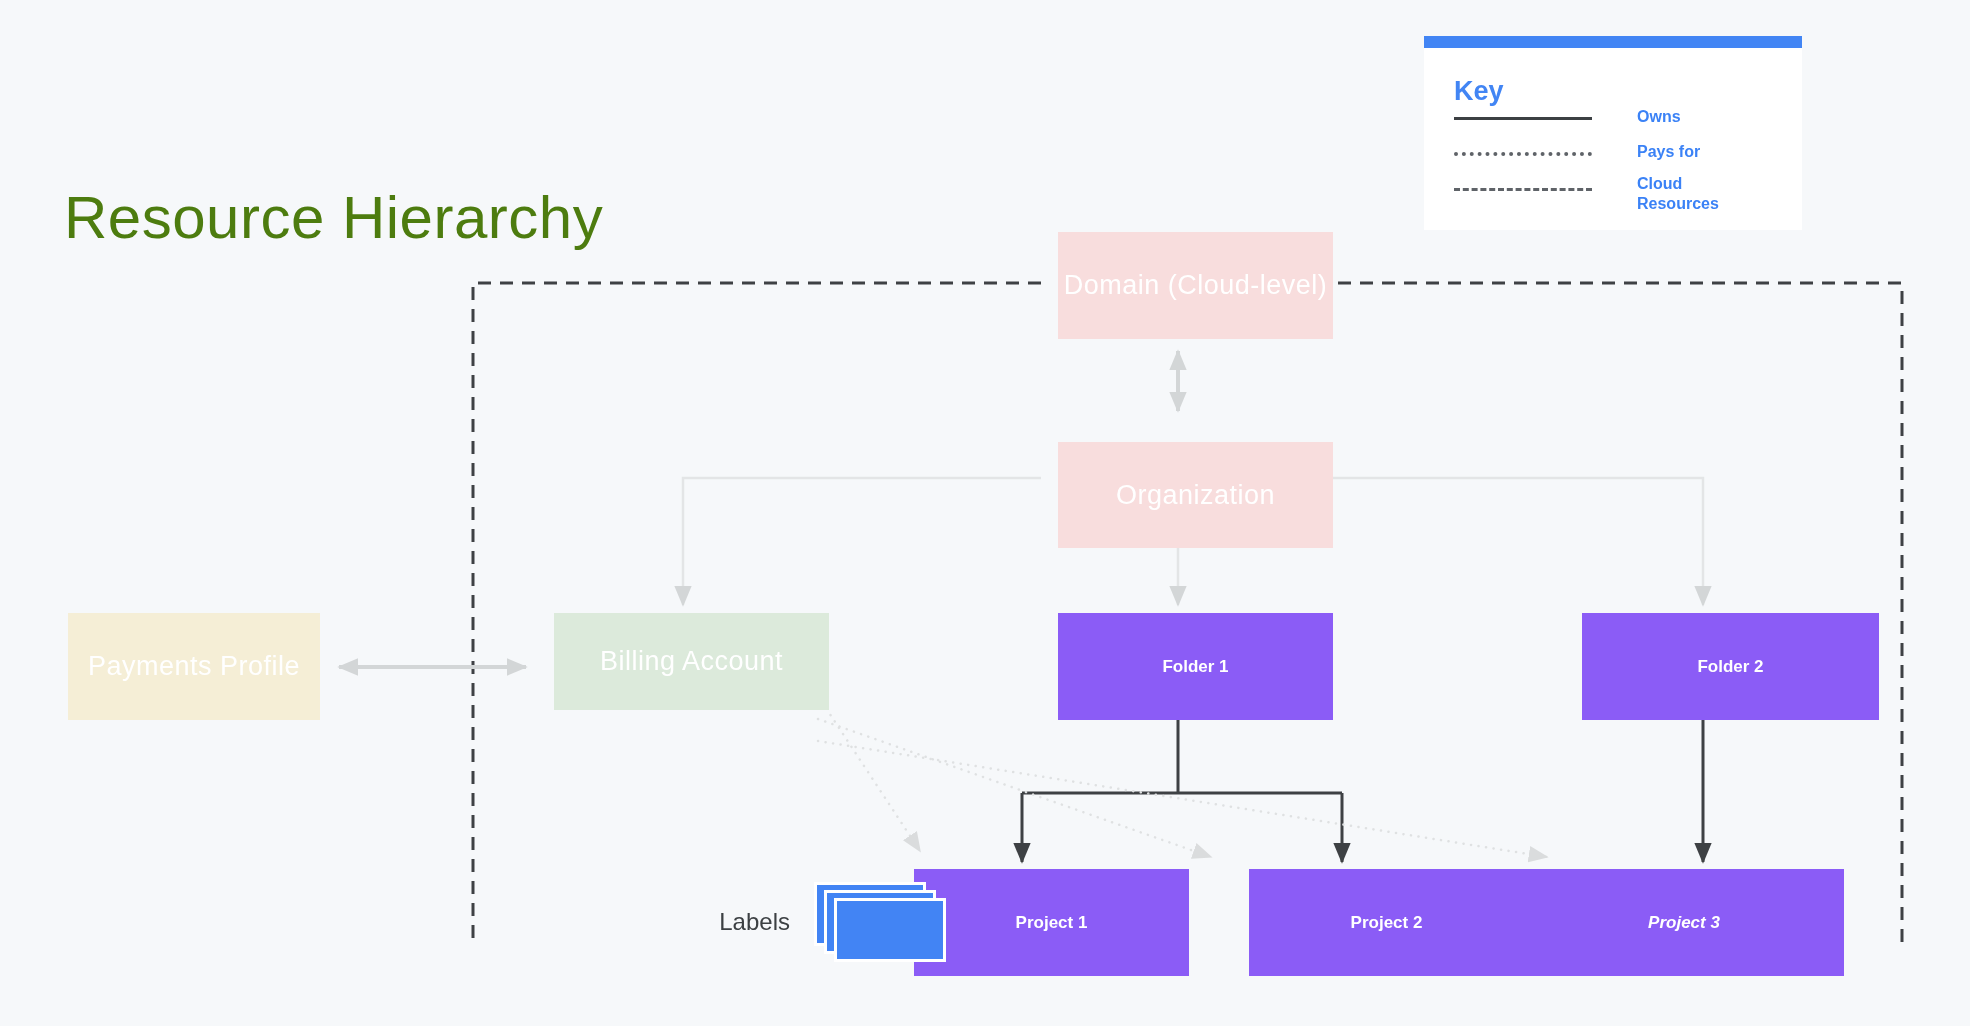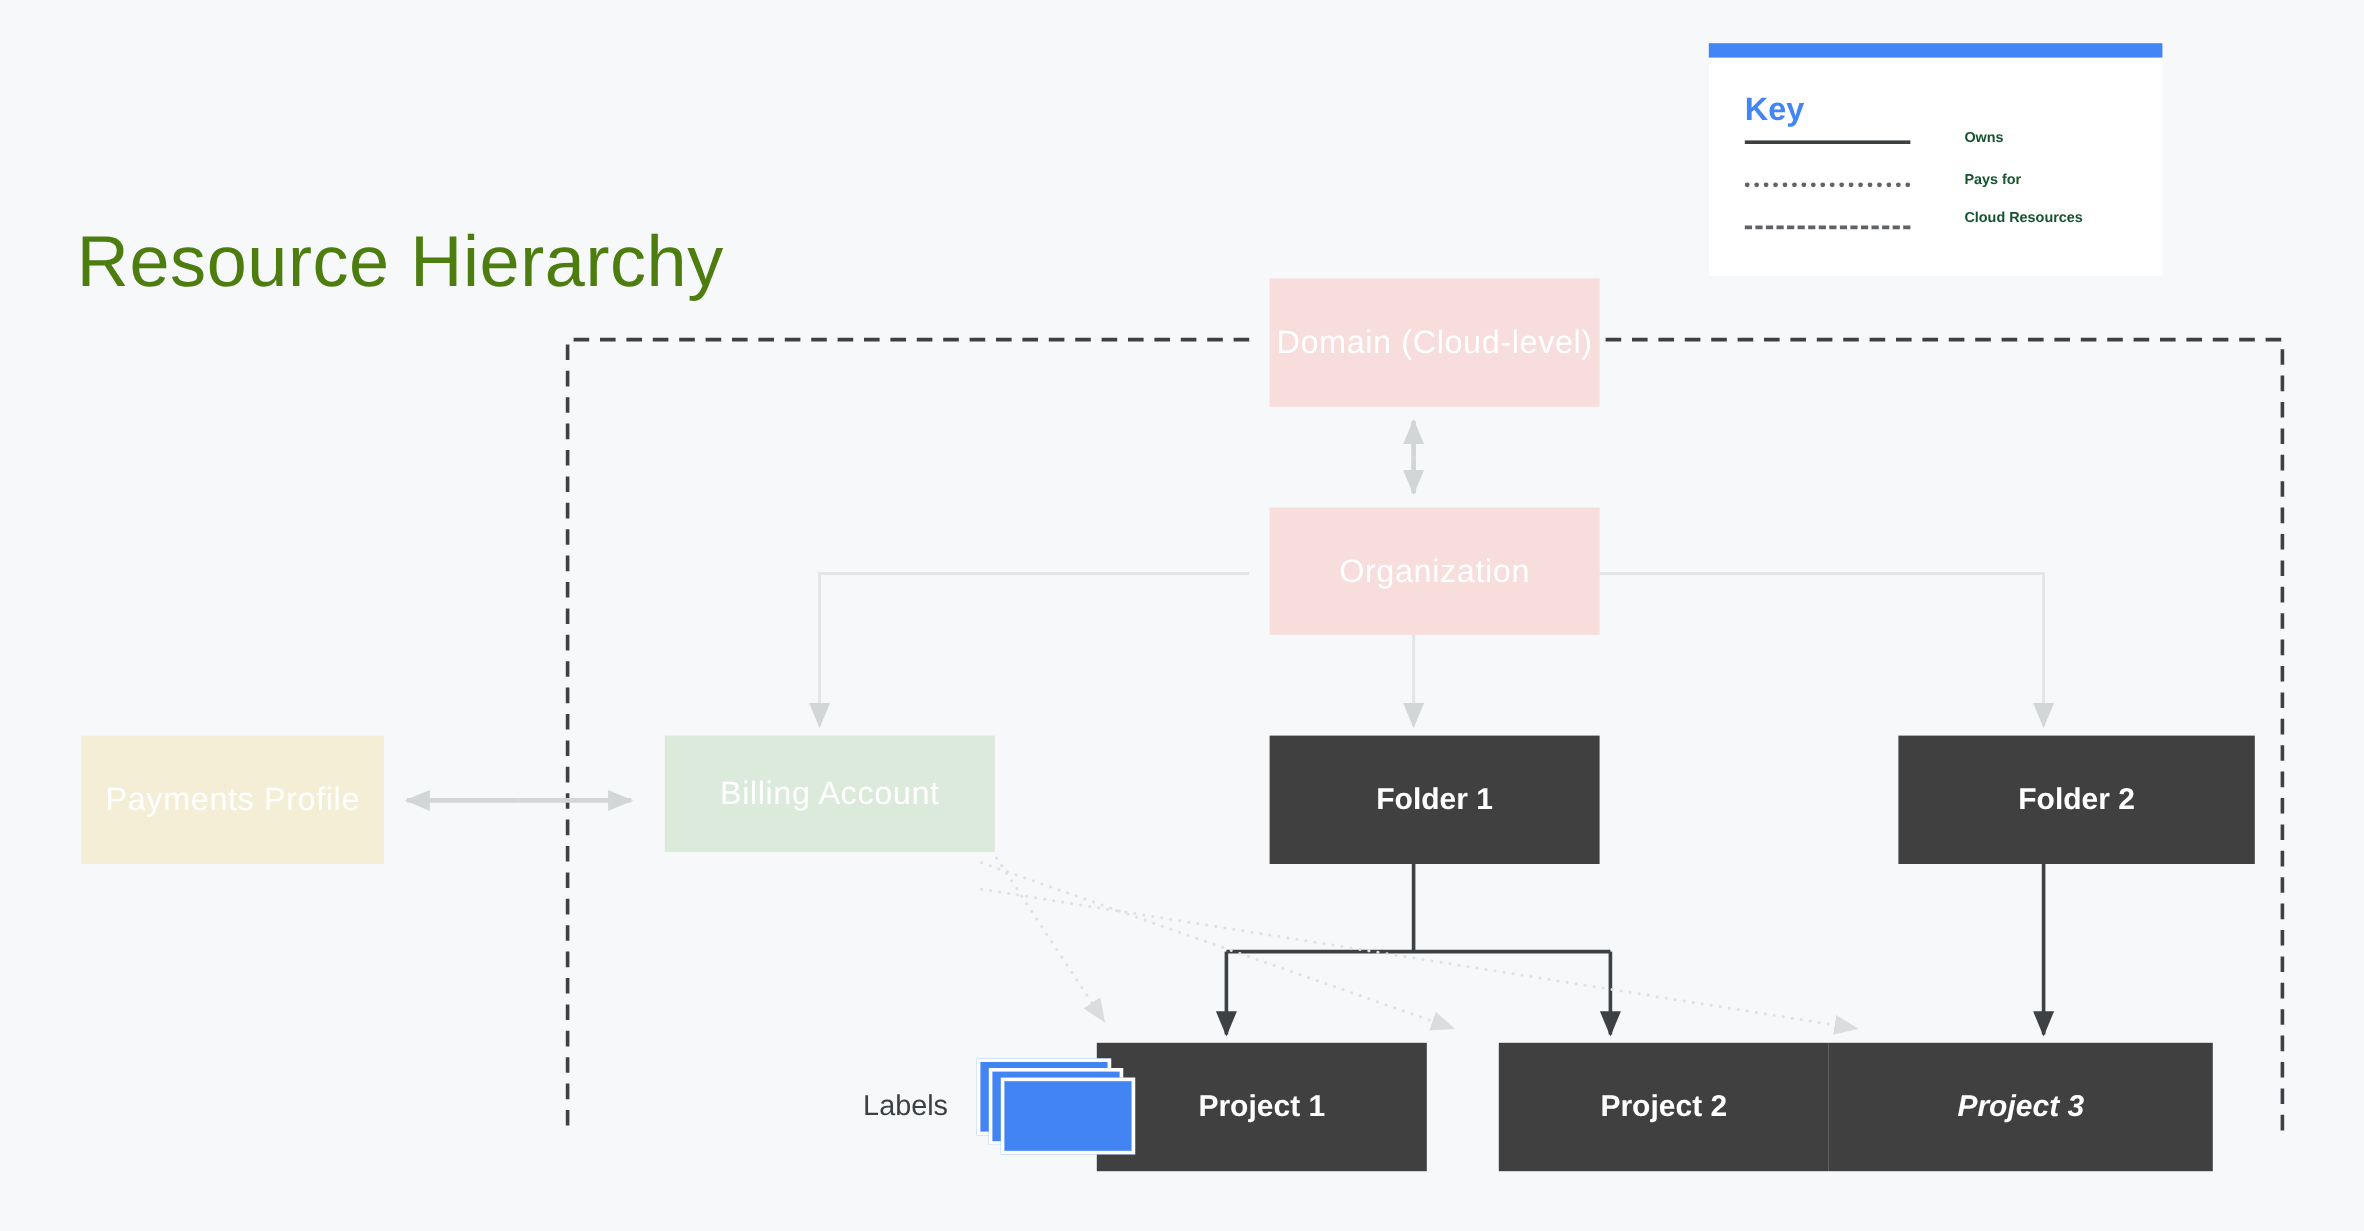--- a/index.html
+++ b/index.html
@@ -38,7 +38,7 @@
   #key-sample-solid{top:81px;border-top:3px solid #3c4043;}
   #key-sample-dotted{top:116px;border-top:4px dotted #5f6368;}
   #key-sample-dashed{top:152px;border-top:3px dashed #5f6368;}
-  .key-label{position:absolute;left:213px;font-size:12px;font-weight:700;color:#14532d;line-height:1.22;}
+  .key-label{position:absolute;left:213px;font-size:16px;font-weight:700;color:#3b82f6;line-height:1.22;}
   #key-label-owns{top:71px;}
   #key-label-pays{top:106px;}
   #key-label-cloud{top:138px;width:130px;}

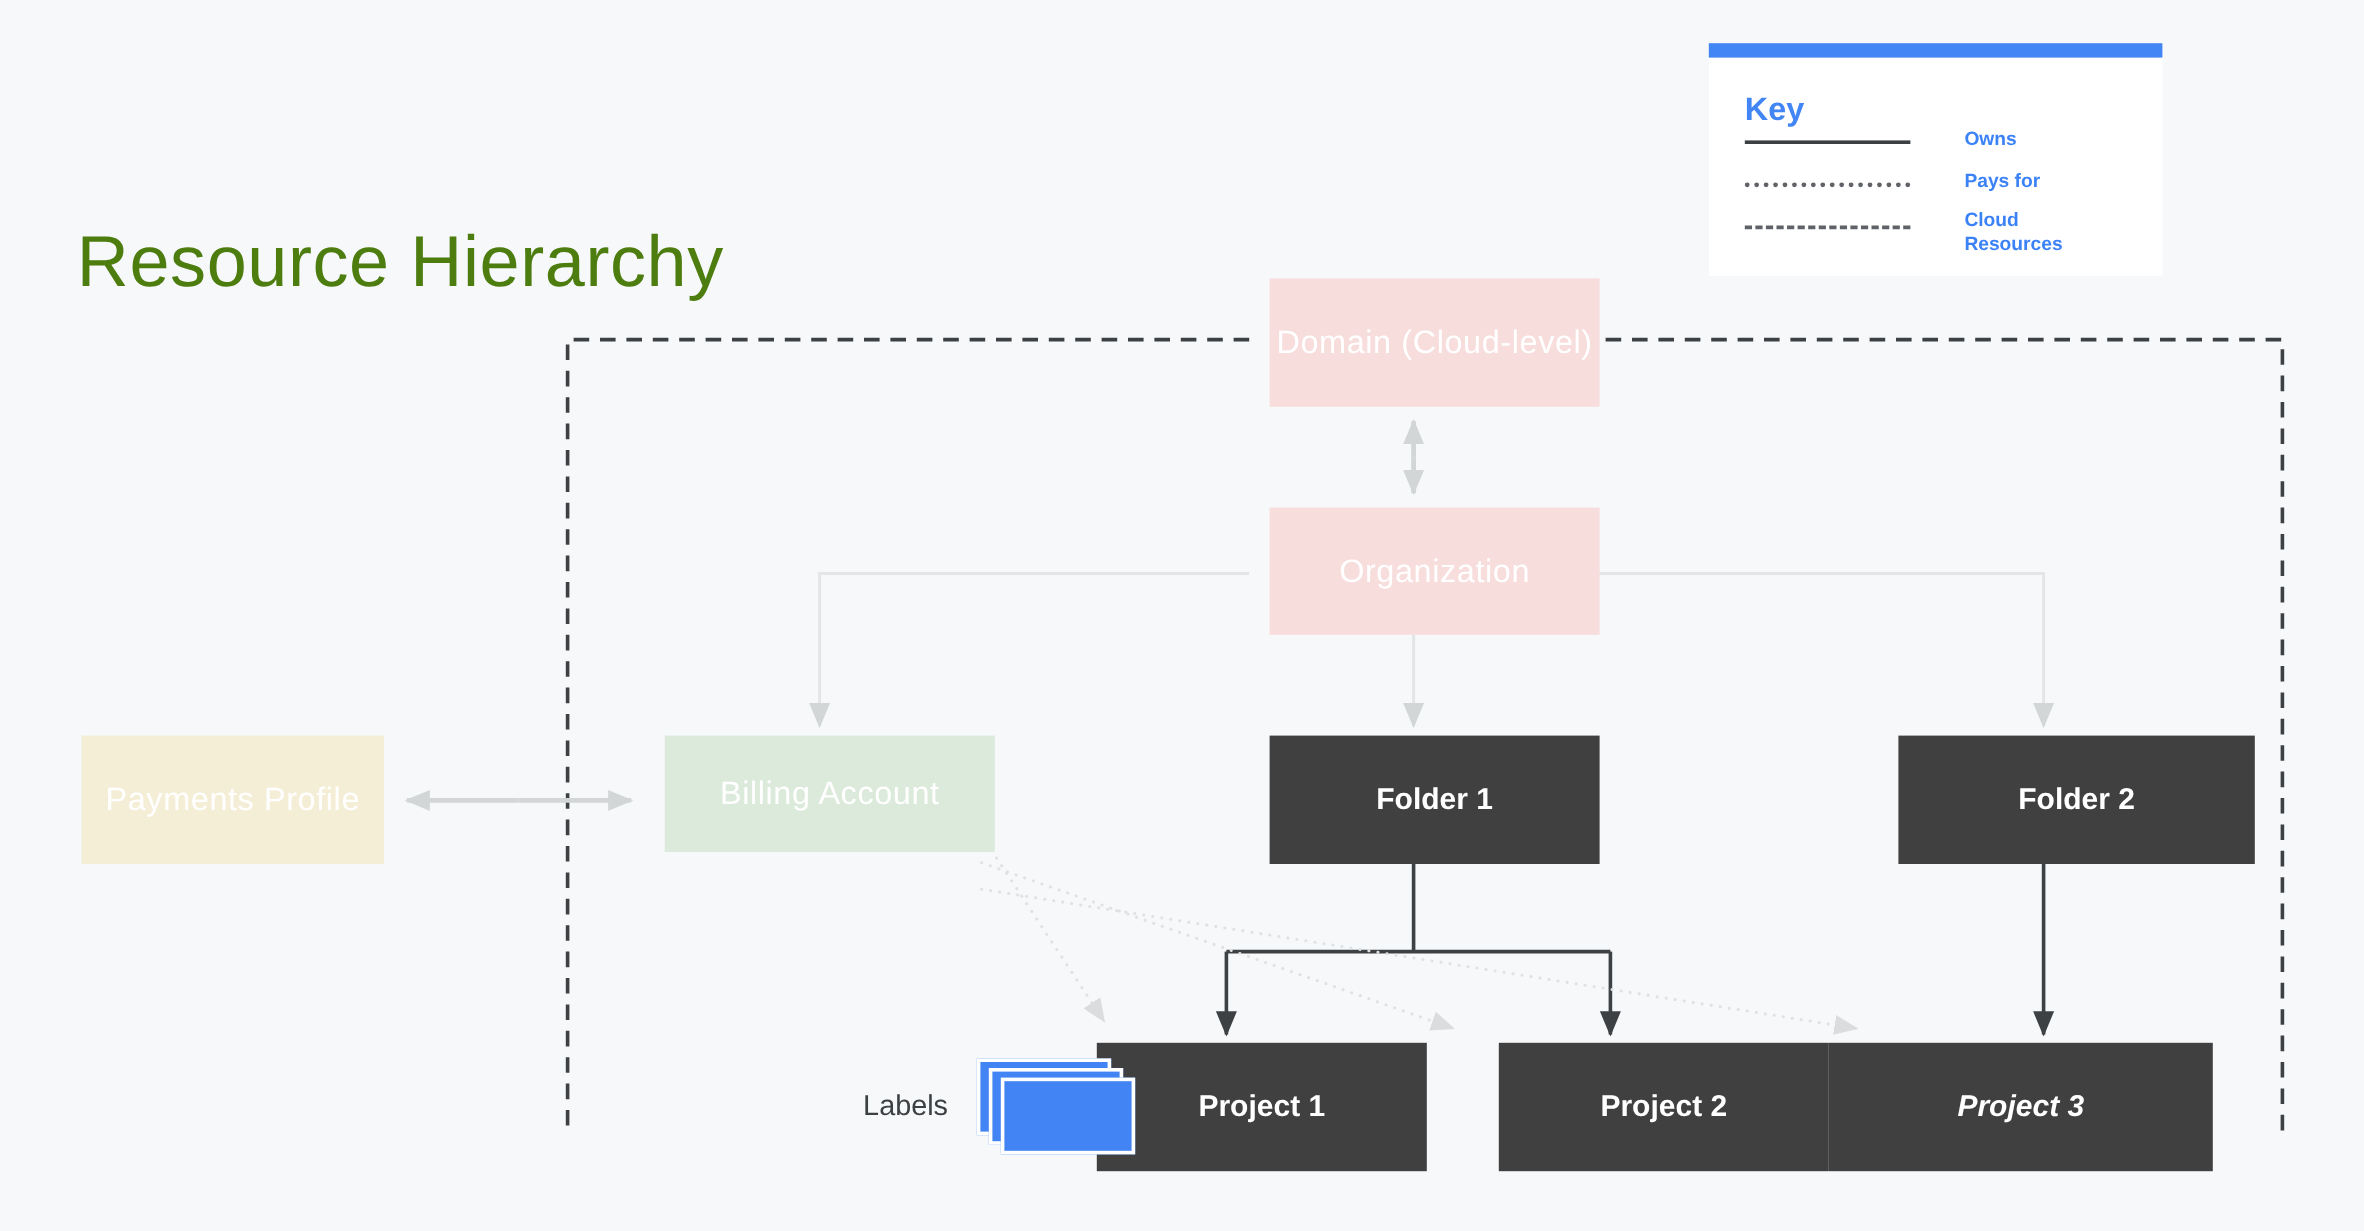--- a/index.html
+++ b/index.html
@@ -18,7 +18,7 @@
   .green{background:#dceadb;}
 
   #n-domain{left:1041px;top:232px;width:275px;height:107px;}
-  #n-org{left:1041px;top:423px;width:275px;height:106px;}
+  #n-org{left:1041px;top:442px;width:275px;height:106px;}
   #n-payments{left:51px;top:613px;width:252px;height:107px;}
   #n-billing{left:537px;top:613px;width:275px;height:97px;}
   #n-folder1{left:1041px;top:613px;width:275px;height:107px;}

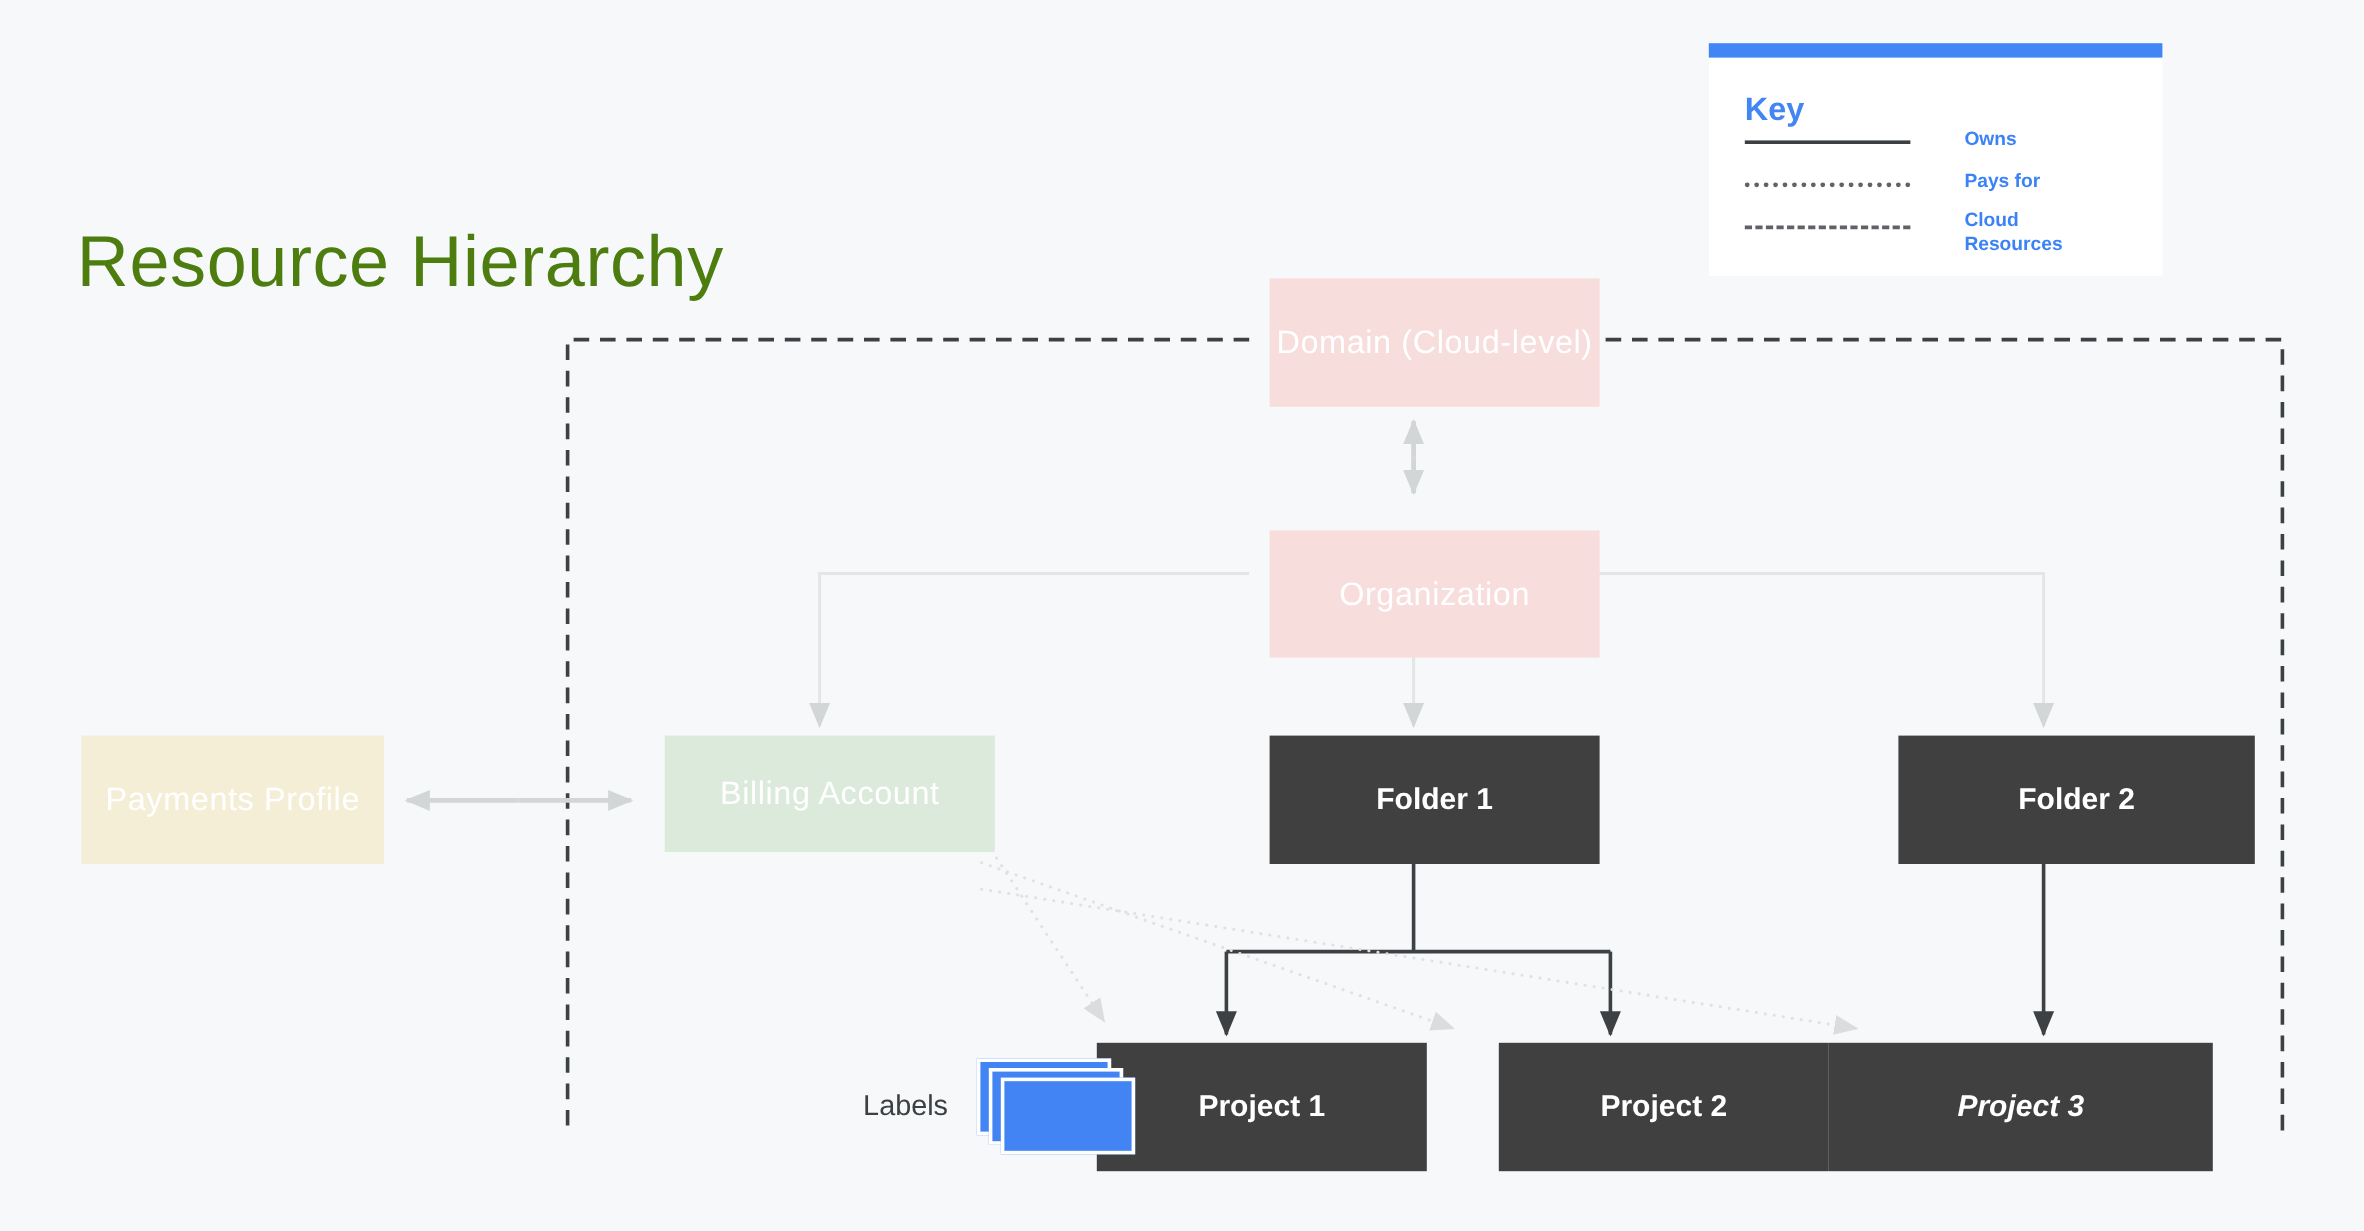--- a/index.html
+++ b/index.html
@@ -11,7 +11,7 @@
   .node{position:absolute;display:flex;align-items:center;justify-content:center;
         color:#ffffff;text-align:center;box-sizing:border-box;margin-left:17px;}
   .pastel{font-size:27px;font-weight:400;letter-spacing:.5px;}
-  .bluebox{background:#404040;font-size:25px;font-weight:700;z-index:1;}
+  .bluebox{background:#8b5cf6;font-size:17px;font-weight:700;z-index:1;}
 
   .pink{background:#f8dddd;}
   .cream{background:#f5eed6;}

